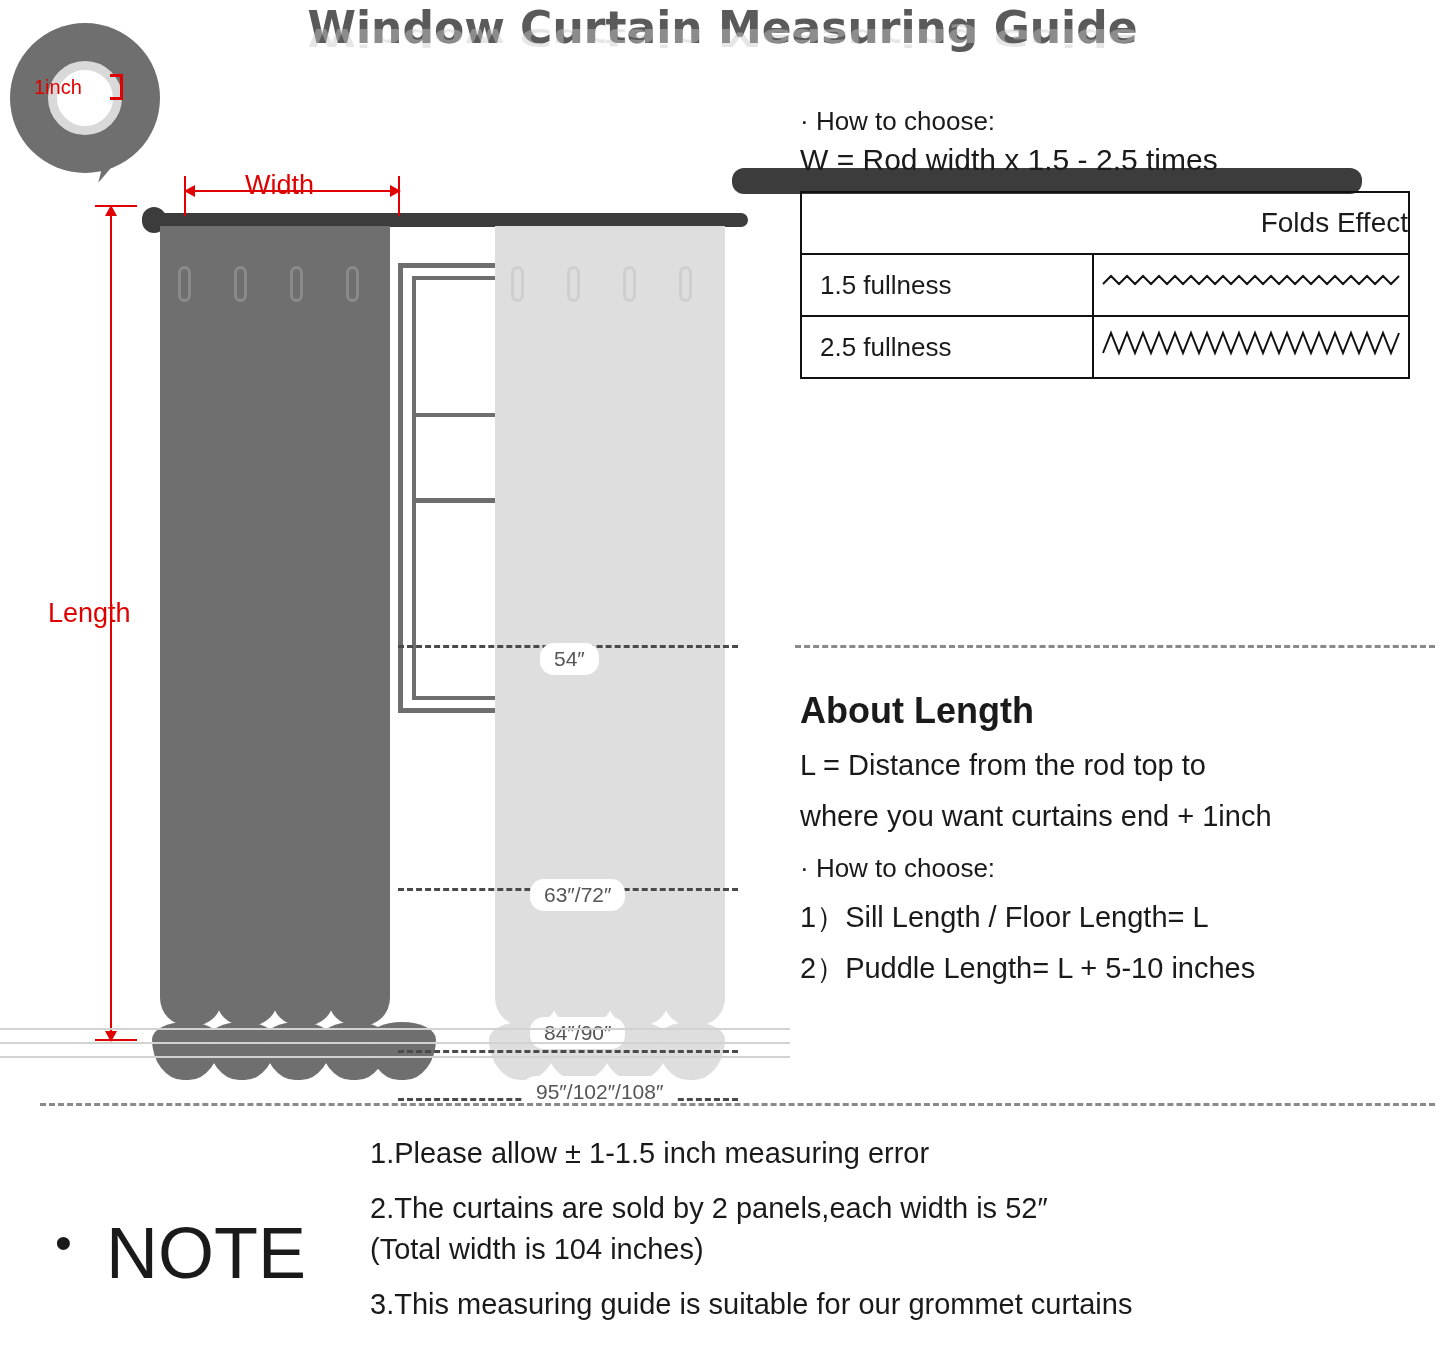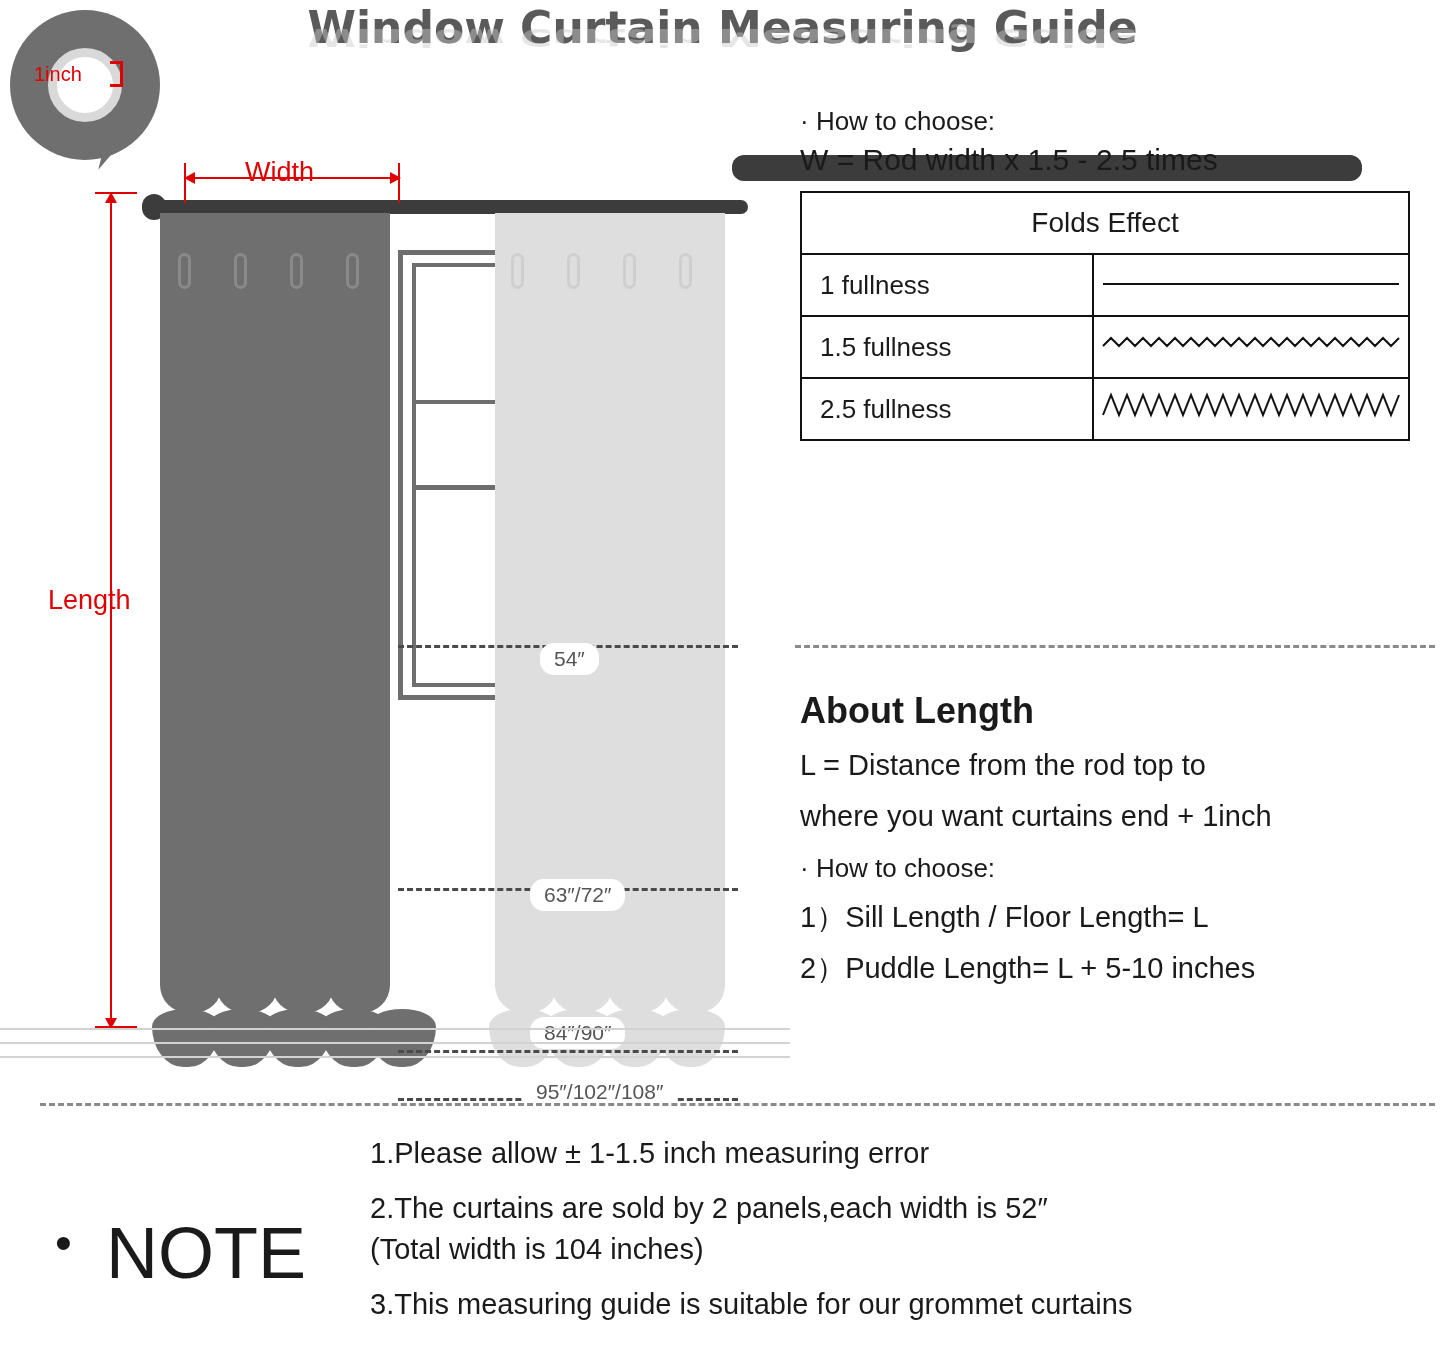--- a/index.html
+++ b/index.html
@@ -46,7 +46,7 @@
   .illus {
     position: absolute;
     left: 0;
-    top: 55px;
+    top: 68px;
     width: 790px;
     height: 1040px;
     text-align: center;

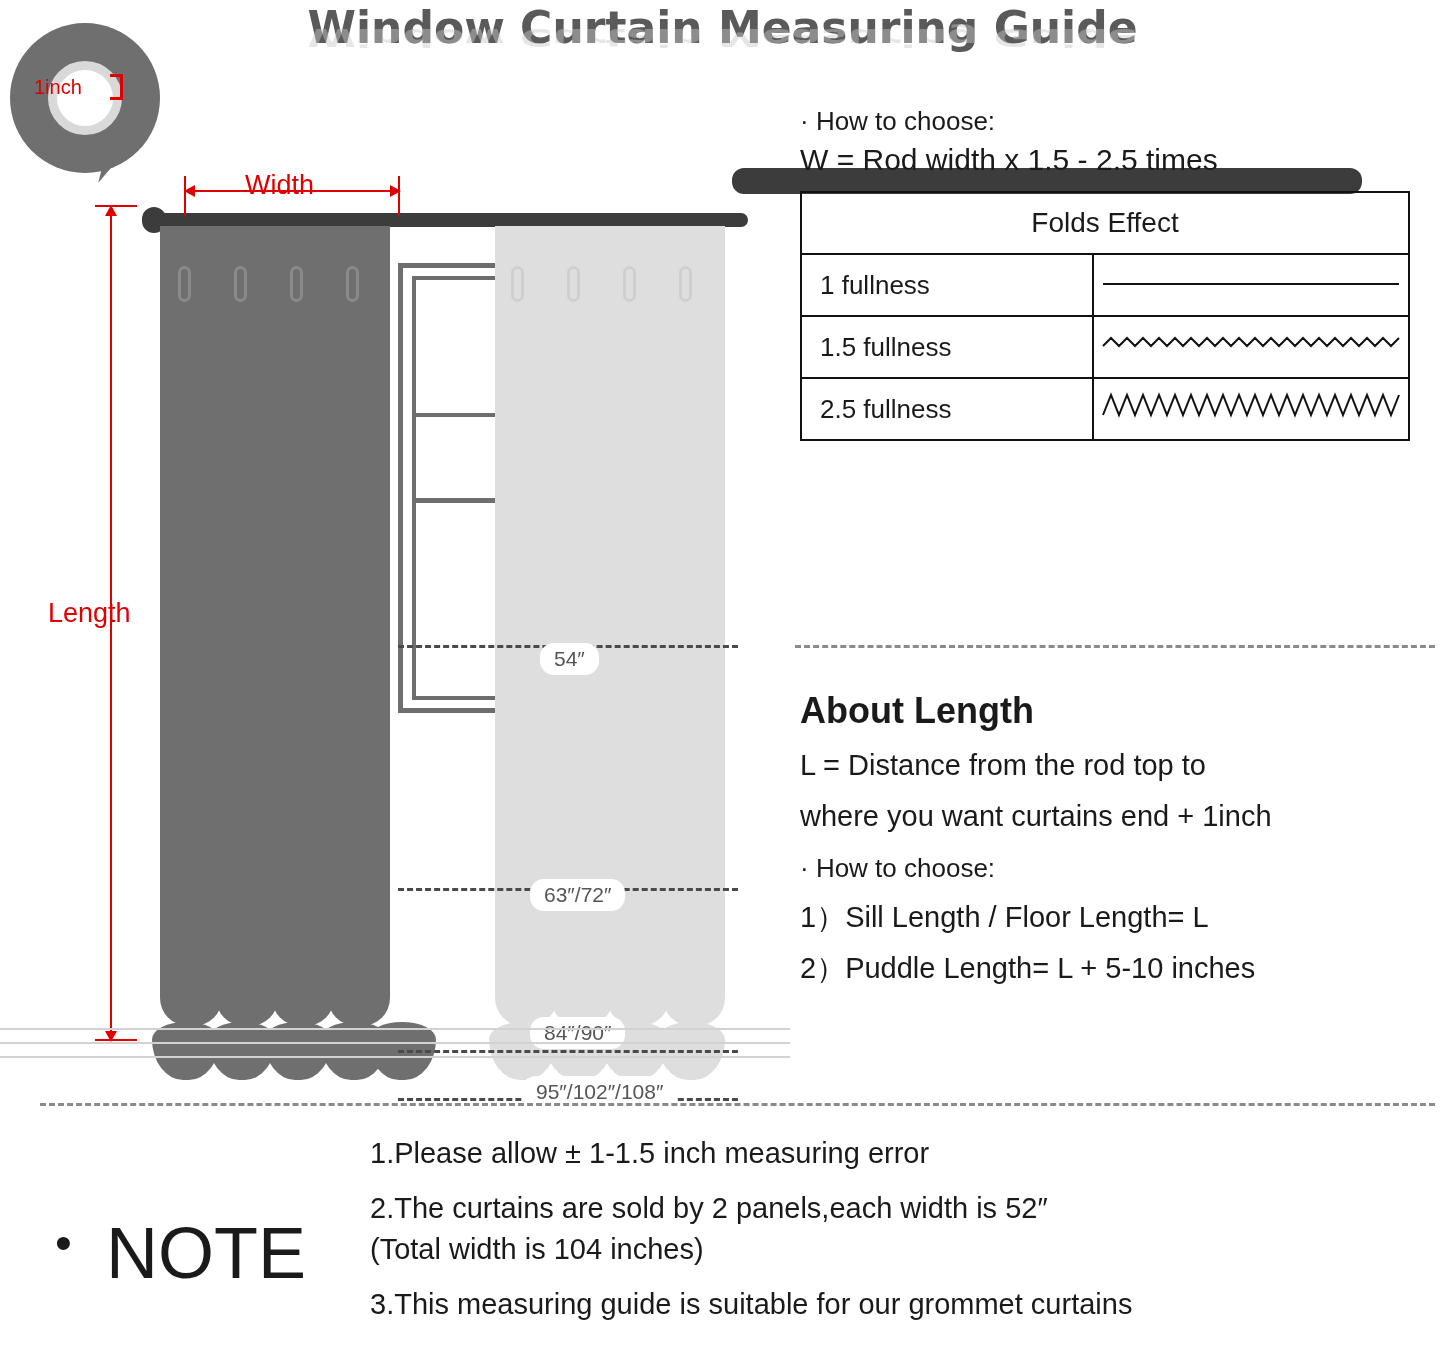--- a/index.html
+++ b/index.html
@@ -341,7 +341,7 @@
     font-family: "Liberation Sans", sans-serif;
     height: 44px;
   }
-  .folds-table th { text-align: center; font-size: 28px; padding-left: 0; }
+  .folds-table th { text-align: right; font-size: 28px; padding-left: 0; }
   .folds-table td.lbl { width: 272px; }
   .folds-table td.vis { padding-left: 0; text-align: center; }
 

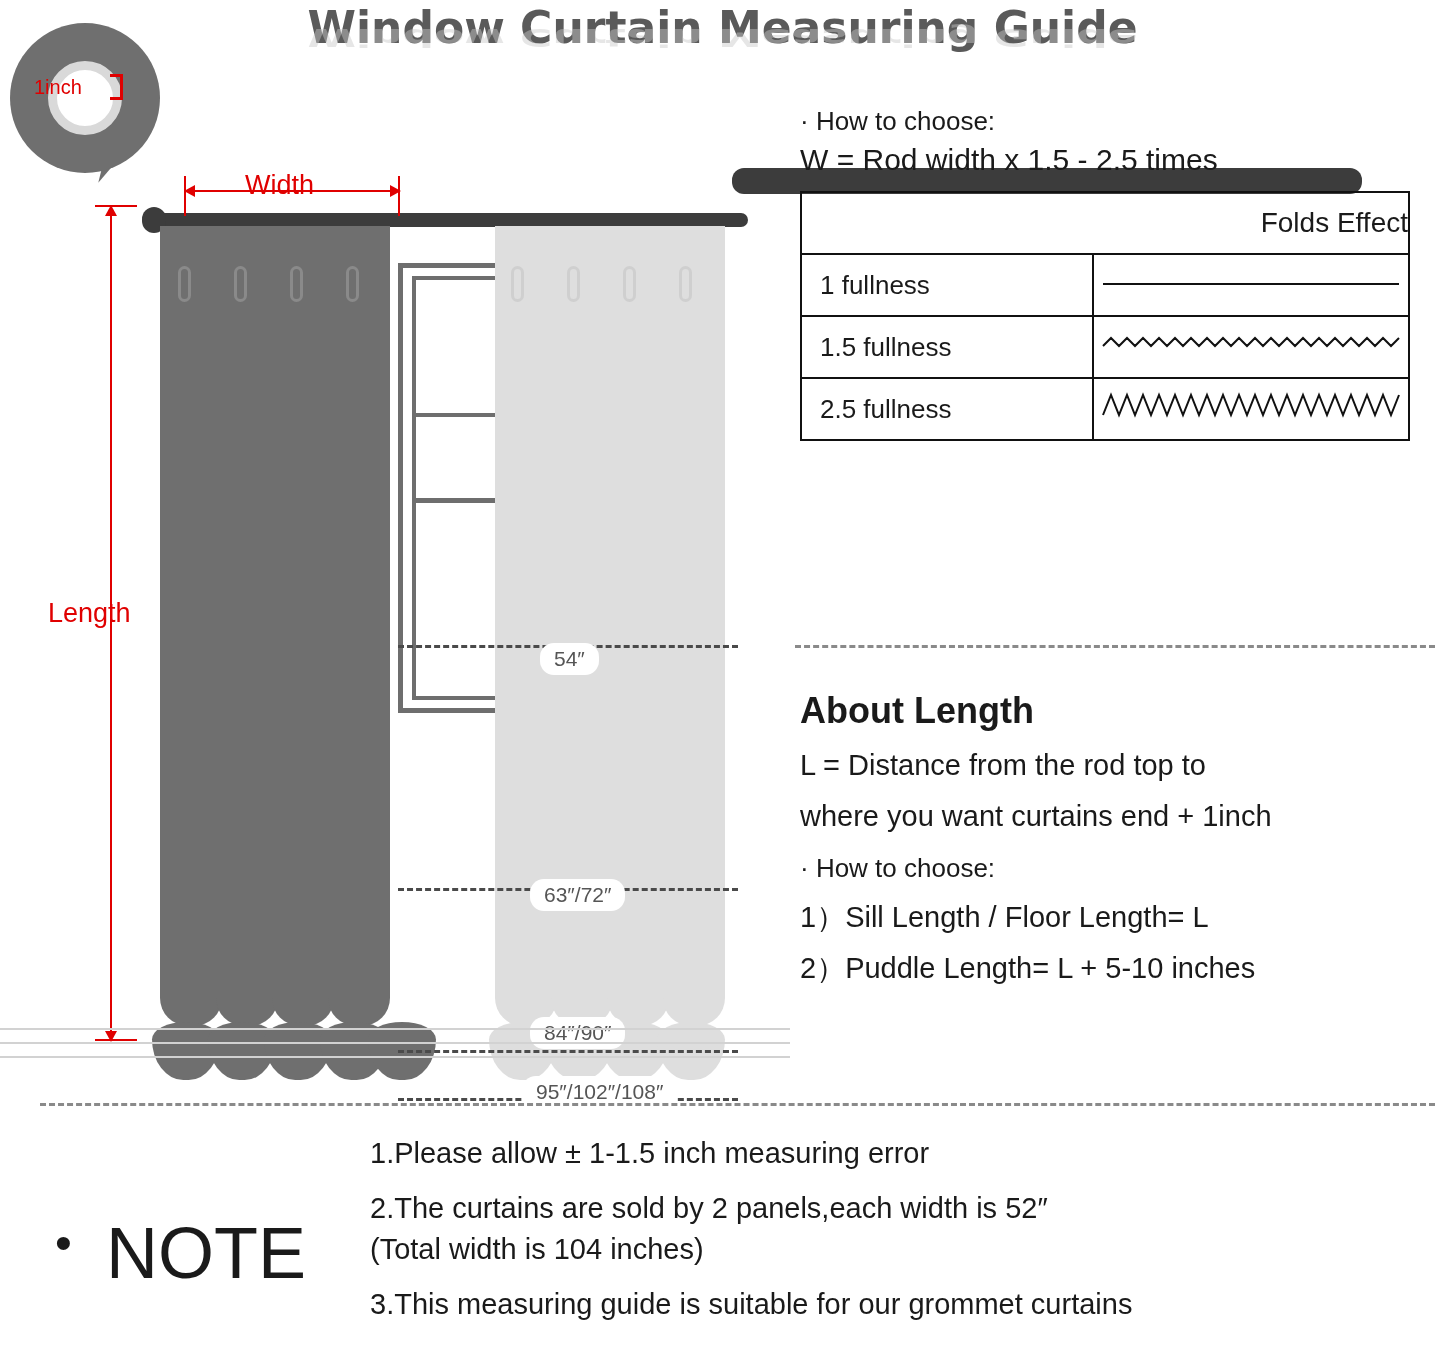--- a/index.html
+++ b/index.html
@@ -493,14 +493,6 @@
     <tbody>
         <tr>
       <th colspan="2">Folds Effect</th>
-    </tr>
-    <tr>
-      <td class="lbl">1 fullness</td>
-      <td class="vis">
-        <svg width="300" height="20" viewBox="0 0 300 20">
-          <line x1="2" y1="10" x2="298" y2="10" stroke="#111" stroke-width="2"></line>
-        </svg>
-      </td>
     </tr>
     <tr>
       <td class="lbl">1.5 fullness</td>

